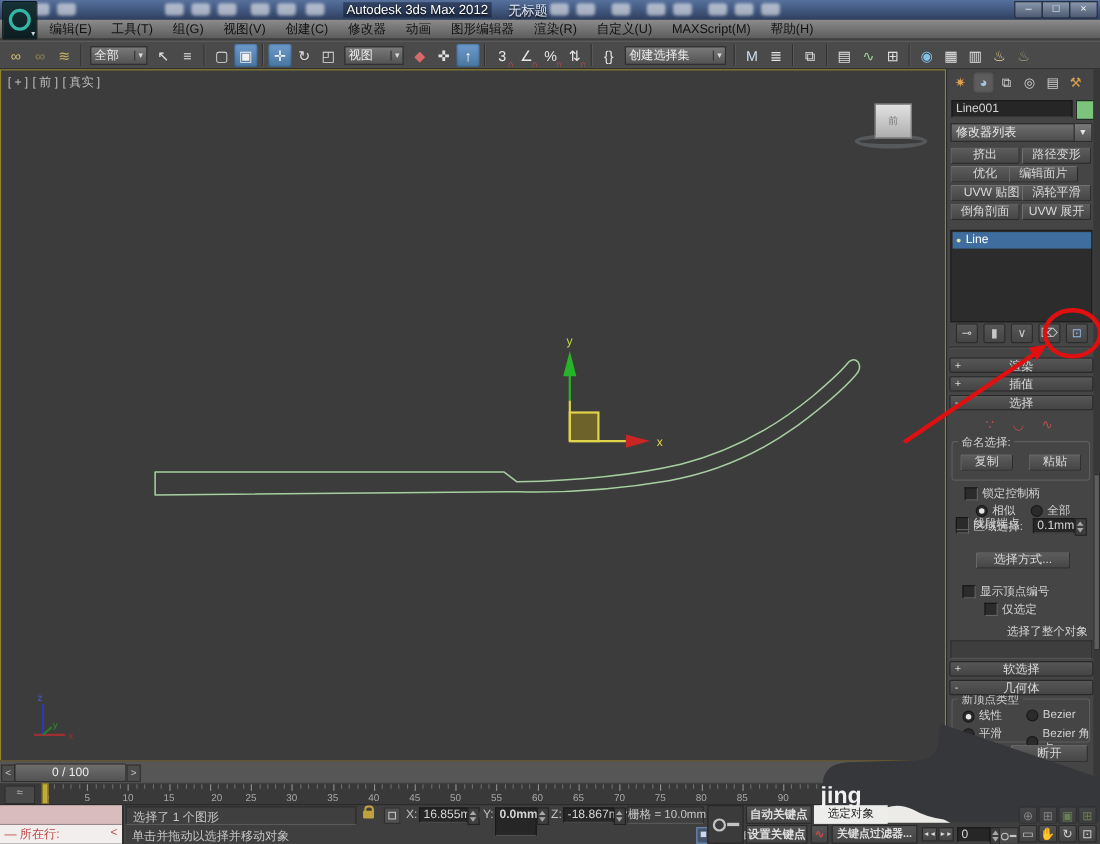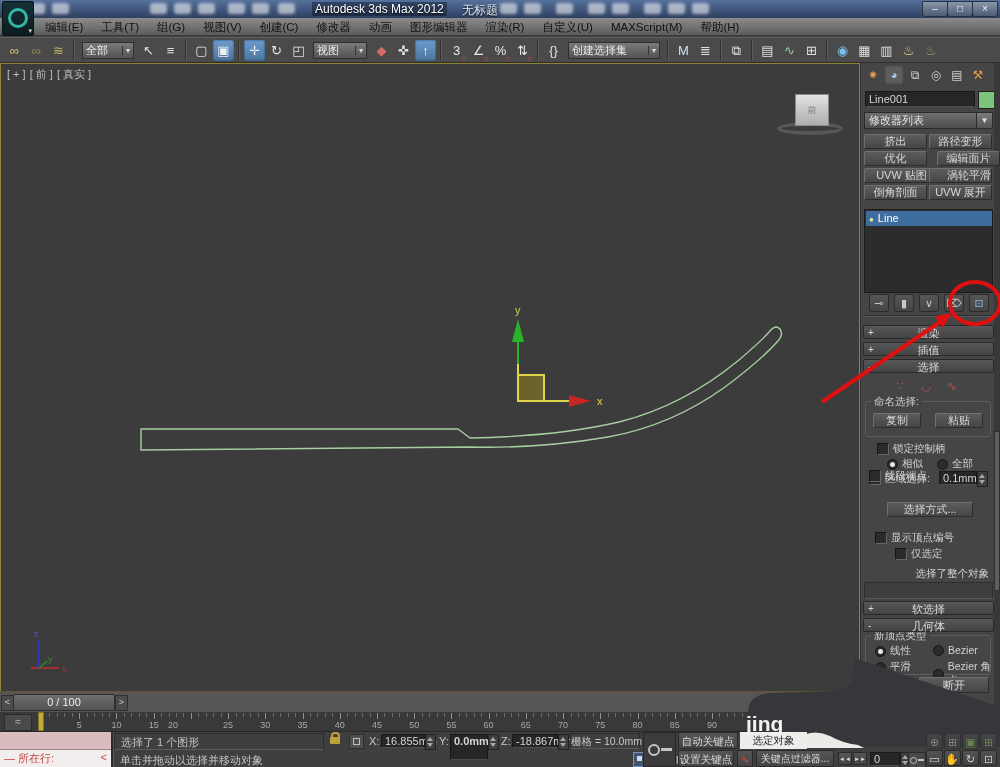--- a/index.html
+++ b/index.html
@@ -370,7 +370,7 @@
 <div class="pbtn a" style="left: 3px; top: 71px; width: 63px; height: 15px; line-height: 13px;">挤出</div>
     <div class="pbtn a" style="left: 68px; top: 71px; width: 63px; height: 15px; line-height: 13px;">路径变形</div>
     <div class="pbtn a" style="left: 3px; top: 88px; width: 63px; height: 15px; line-height: 13px;">优化</div>
-    <div class="pbtn a" style="left: 76px; top: 88px; width: 63px; height: 15px; line-height: 13px;">编辑面片</div>
+    <div class="pbtn a" style="left: 56px; top: 88px; width: 63px; height: 15px; line-height: 13px;">编辑面片</div>
     <div class="pbtn a" style="left: 3px; top: 105px; width: 75px; height: 15px; line-height: 13px;">UVW 贴图</div>
     <div class="pbtn a" style="left: 68px; top: 105px; width: 63px; height: 15px; line-height: 13px; text-align: right;">涡轮平滑</div>
     <div class="pbtn a" style="left: 3px; top: 122px; width: 63px; height: 15px; line-height: 13px;">倒角剖面</div>

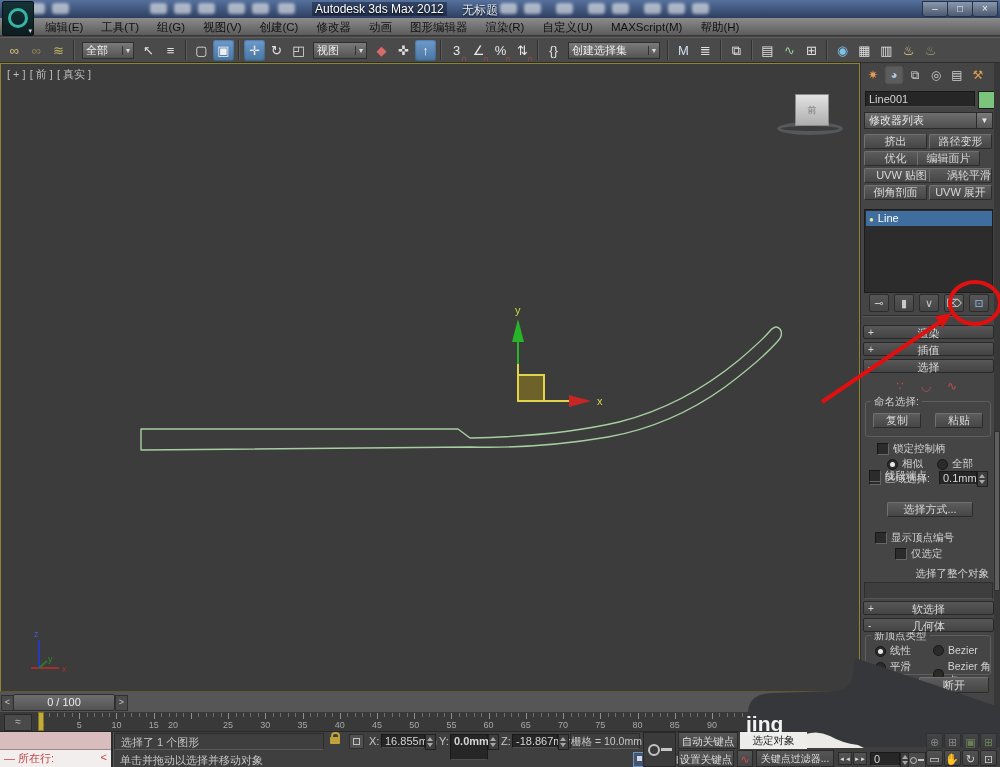--- a/index.html
+++ b/index.html
@@ -372,7 +372,7 @@
     <div class="pbtn a" style="left: 3px; top: 88px; width: 63px; height: 15px; line-height: 13px;">优化</div>
     <div class="pbtn a" style="left: 56px; top: 88px; width: 63px; height: 15px; line-height: 13px;">编辑面片</div>
     <div class="pbtn a" style="left: 3px; top: 105px; width: 75px; height: 15px; line-height: 13px;">UVW 贴图</div>
-    <div class="pbtn a" style="left: 68px; top: 105px; width: 63px; height: 15px; line-height: 13px; text-align: right;">涡轮平滑</div>
+    <div class="pbtn a" style="left: 68px; top: 105px; width: 63px; height: 15px; line-height: 13px;">涡轮平滑</div>
     <div class="pbtn a" style="left: 3px; top: 122px; width: 63px; height: 15px; line-height: 13px;">倒角剖面</div>
     <div class="pbtn a" style="left: 68px; top: 122px; width: 63px; height: 15px; line-height: 13px;">UVW 展开</div>
     <div class="stool" style="left: 8px; top: 231px;">⊸</div>

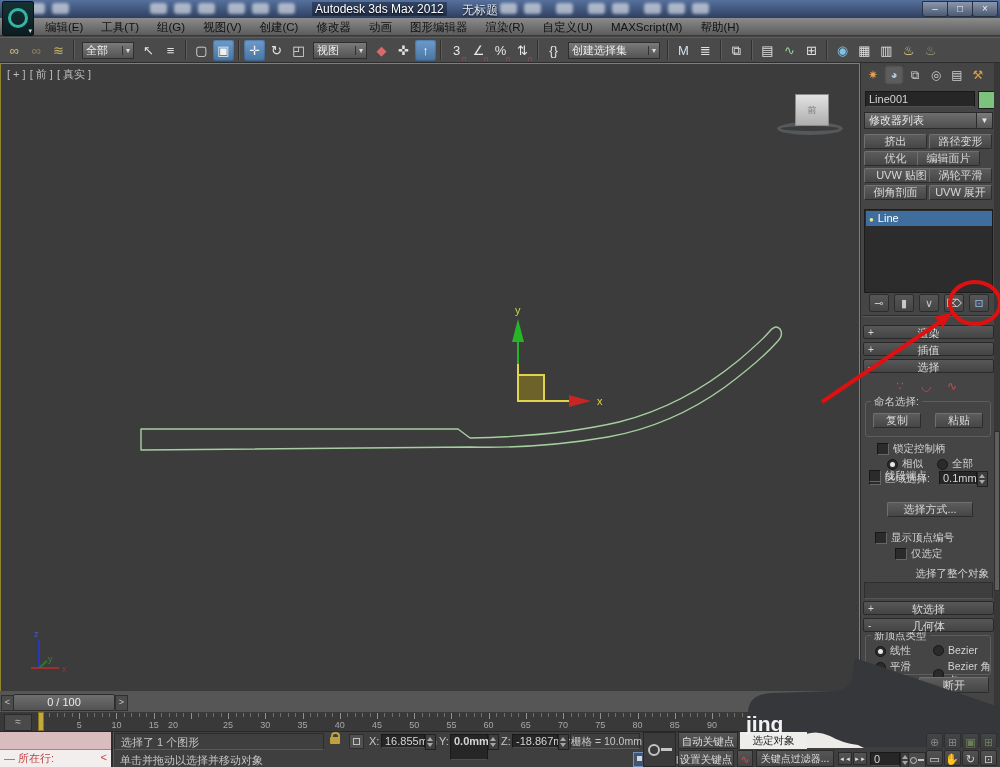--- a/index.html
+++ b/index.html
@@ -407,7 +407,7 @@
       <div class="tick5" style="left: 153.66px;"></div>
       <div class="tick-label" style="left: 153.66px;">15</div>
       <div class="tick5" style="left: 190.88px;"></div>
-      <div class="tick-label" style="left: 173px;">20</div>
+      <div class="tick-label" style="left: 197px;">20</div>
       <div class="tick5" style="left: 228.1px;"></div>
       <div class="tick-label" style="left: 228.1px;">25</div>
       <div class="tick5" style="left: 265.32px;"></div>

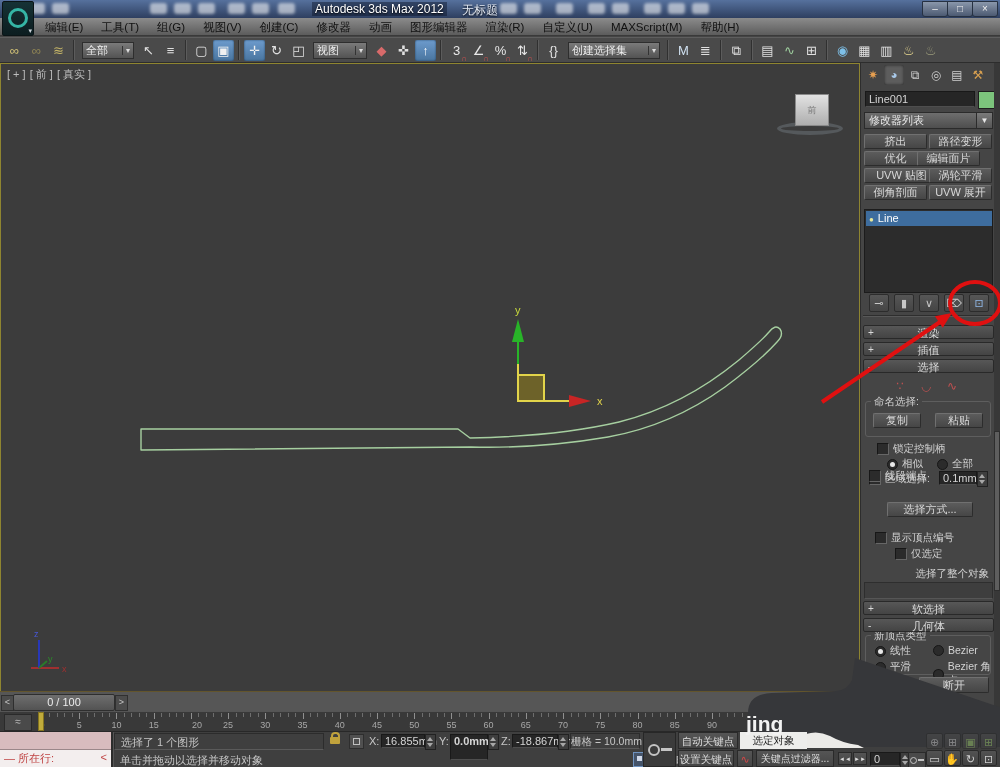--- a/index.html
+++ b/index.html
@@ -121,7 +121,7 @@
   #typein{position:absolute;width:13px;height:13px;background:#505050;border:1px solid #2e2e2e;}
   #typein::after{content:"";position:absolute;left:3px;top:3px;width:5px;height:5px;border:1px solid #c0c0c0;}
   .sbtn{position:absolute;background:linear-gradient(#555,#454545);border:1px solid #2a2a2a;color:#dedede;
-    font-size:10.5px;text-align:center;box-sizing:border-box;overflow:hidden;white-space:nowrap;}
+    font-size:10.5px;text-align:center;box-sizing:border-box;overflow:hidden;white-space:nowrap;font-weight:bold;}
   #setkeys{position:absolute;left:643px;top:0;width:33px;height:35px;background:#3b3b3b;border:1px solid #272727;
     display:flex;align-items:center;justify-content:center;gap:1px;box-sizing:border-box;}
   .keyring{width:8px;height:8px;border:2px solid #c4c4c4;border-radius:50%;display:inline-block;}

